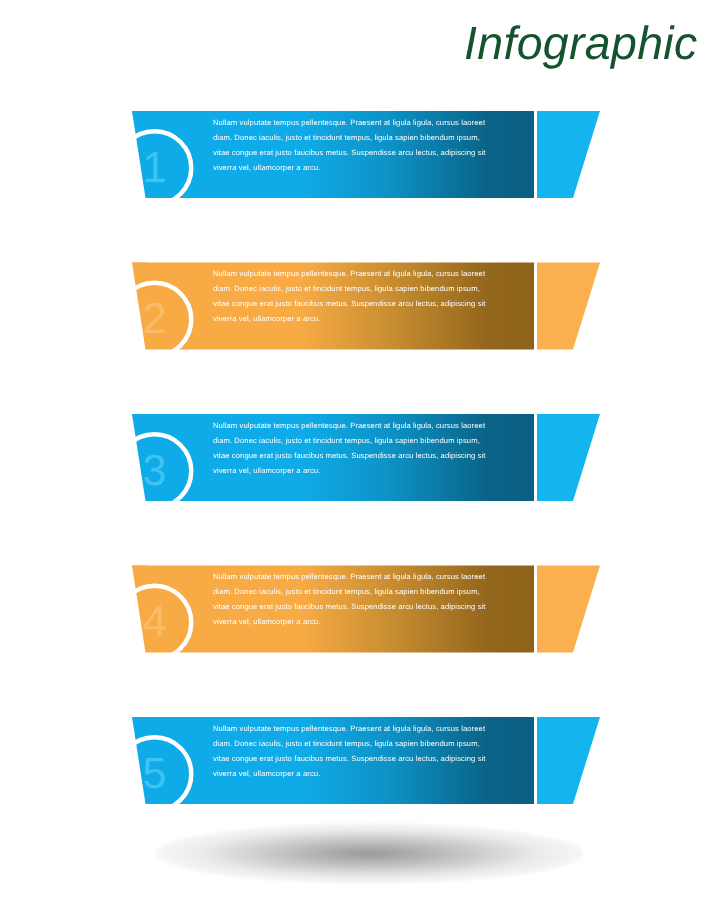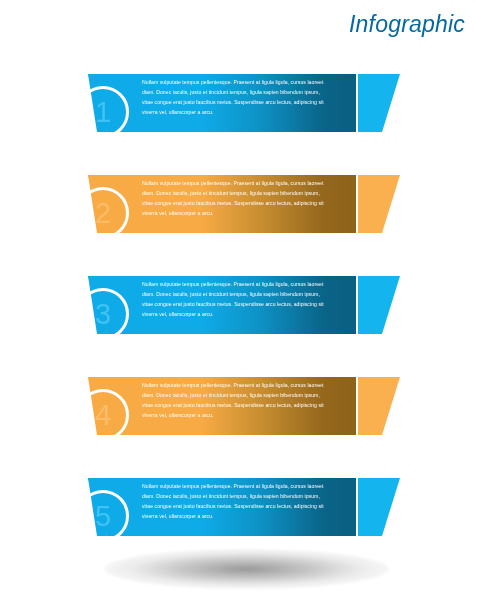--- a/index.html
+++ b/index.html
@@ -28,10 +28,10 @@
     position: absolute;
     right: 16px;
     top: 13px;
-    font-size: 23px;
+    font-size: 31px;
     font-style: italic;
     font-weight: 400;
-    color: #0369a1;
+    color: #14532d;
     letter-spacing: 0.2px;
     line-height: 1;
     white-space: nowrap;

